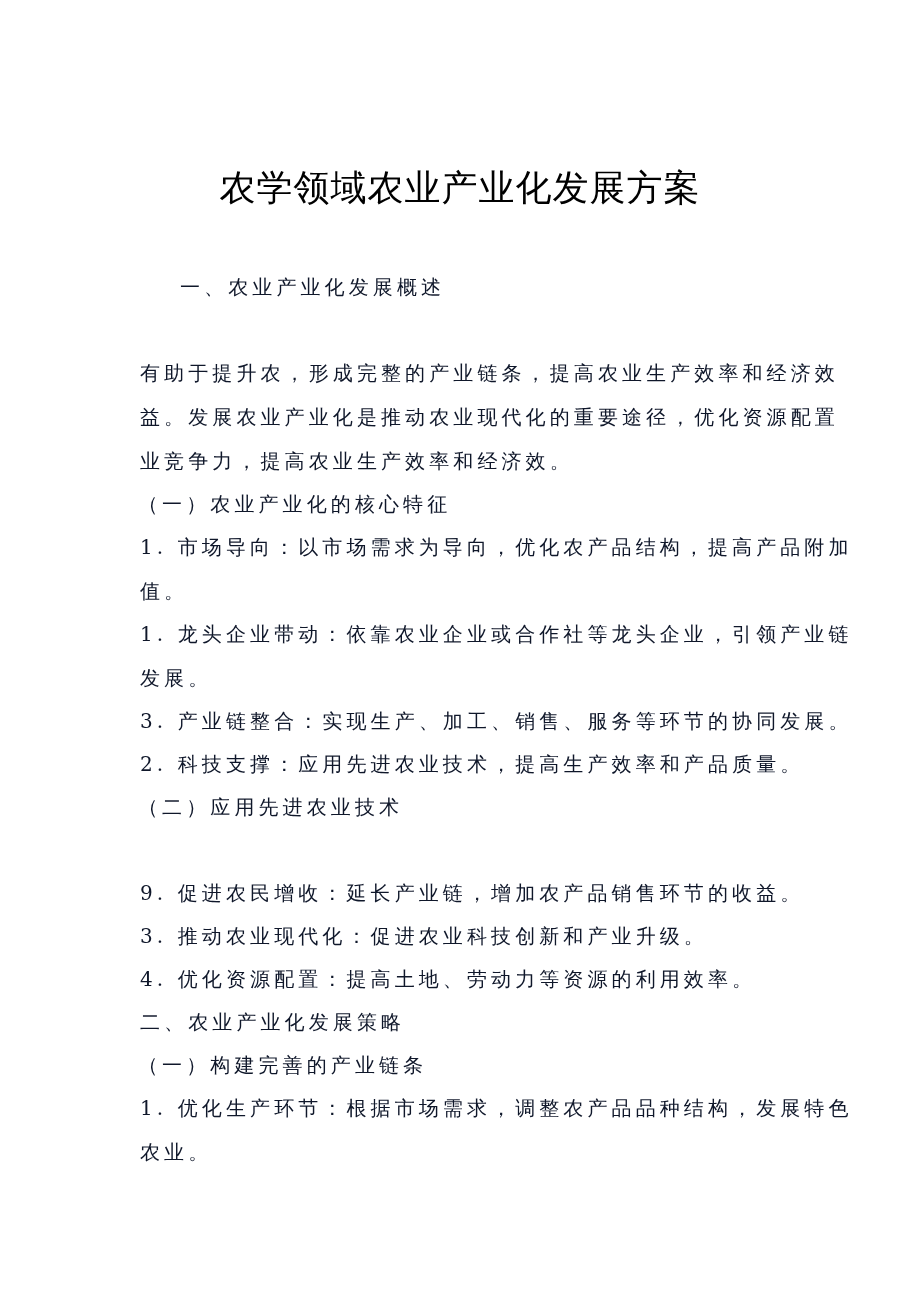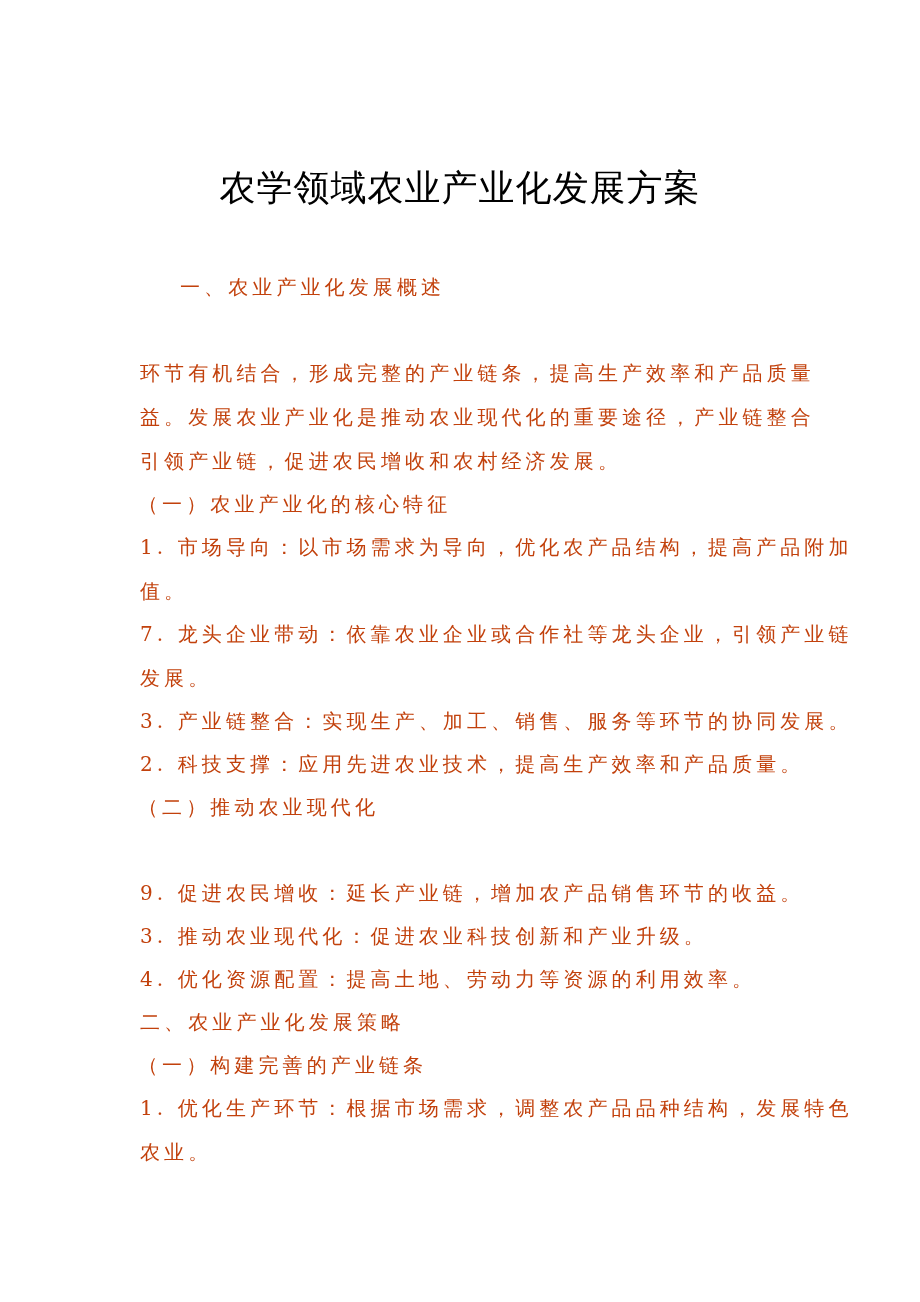--- a/index.html
+++ b/index.html
@@ -13,7 +13,7 @@
   .line {
     position: absolute; left: 140px; white-space: nowrap;
     font-family: "DejaVu Serif", "Liberation Serif", serif;
-    font-size: 20px; color: #c2410c; letter-spacing: 4.1px;
+    font-size: 20px; color: #0f172a; letter-spacing: 4.1px;
   }
   .indent { left: 180px; }
 </style>

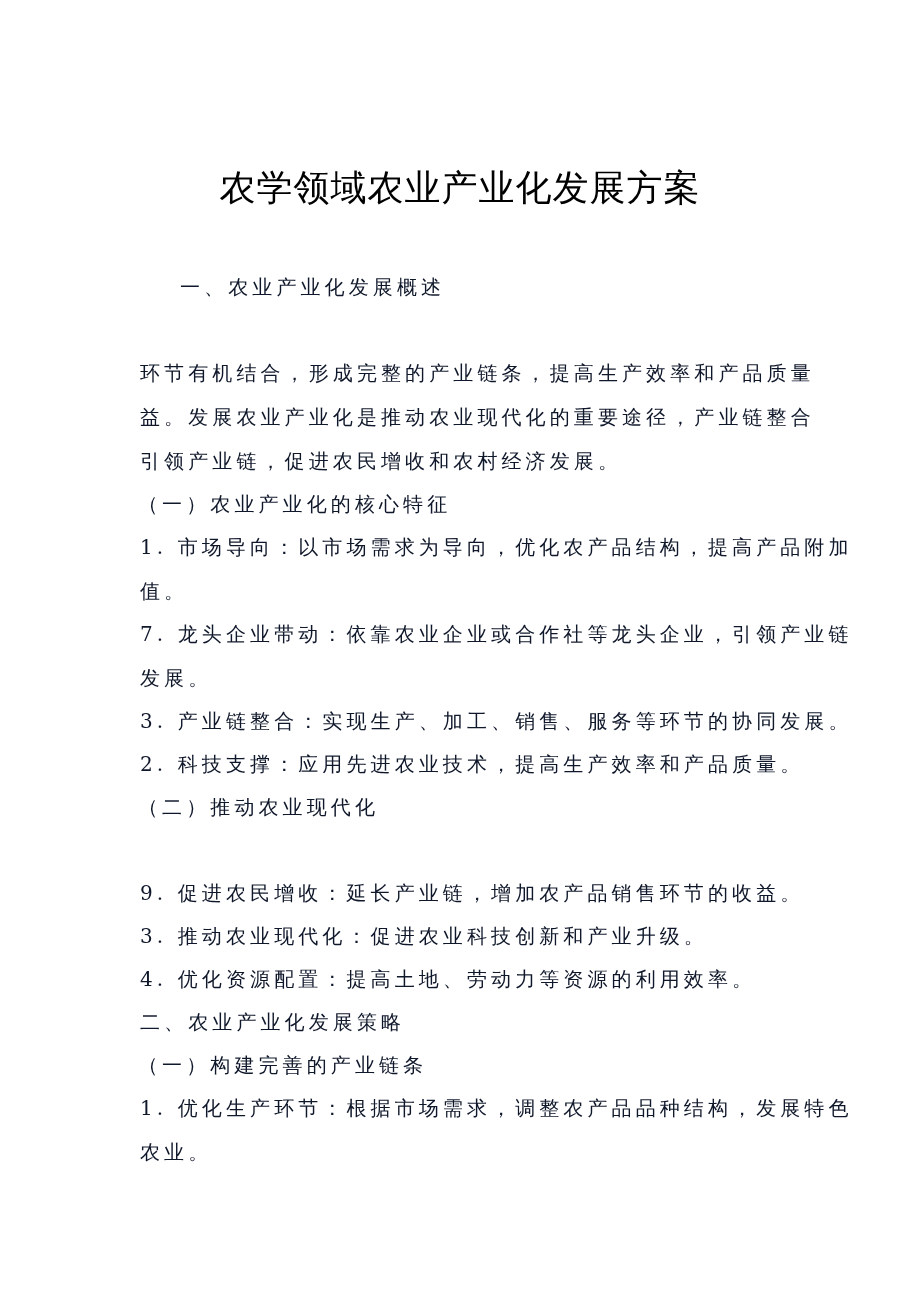--- a/index.html
+++ b/index.html
@@ -24,7 +24,7 @@
   <div class="title">农学领域农业产业化发展方案</div>
 
   <div class="line indent" style="top:258px">一、农业产业化发展概述</div>
-  <div class="line" style="top:344px">环节有机结合，形成完整的产业链条，提高生产效率和产品质量</div>
+  <div class="line" style="top:344px">有助于提升农，形成完整的产业链条，提高农业生产效率和经济效</div>
   <div class="line" style="top:388px">益。发展农业产业化是推动农业现代化的重要途径，产业链整合</div>
   <div class="line" style="top:432px">引领产业链，促进农民增收和农村经济发展。</div>
   <div class="line" style="top:475px; left:138px">（一）农业产业化的核心特征</div>

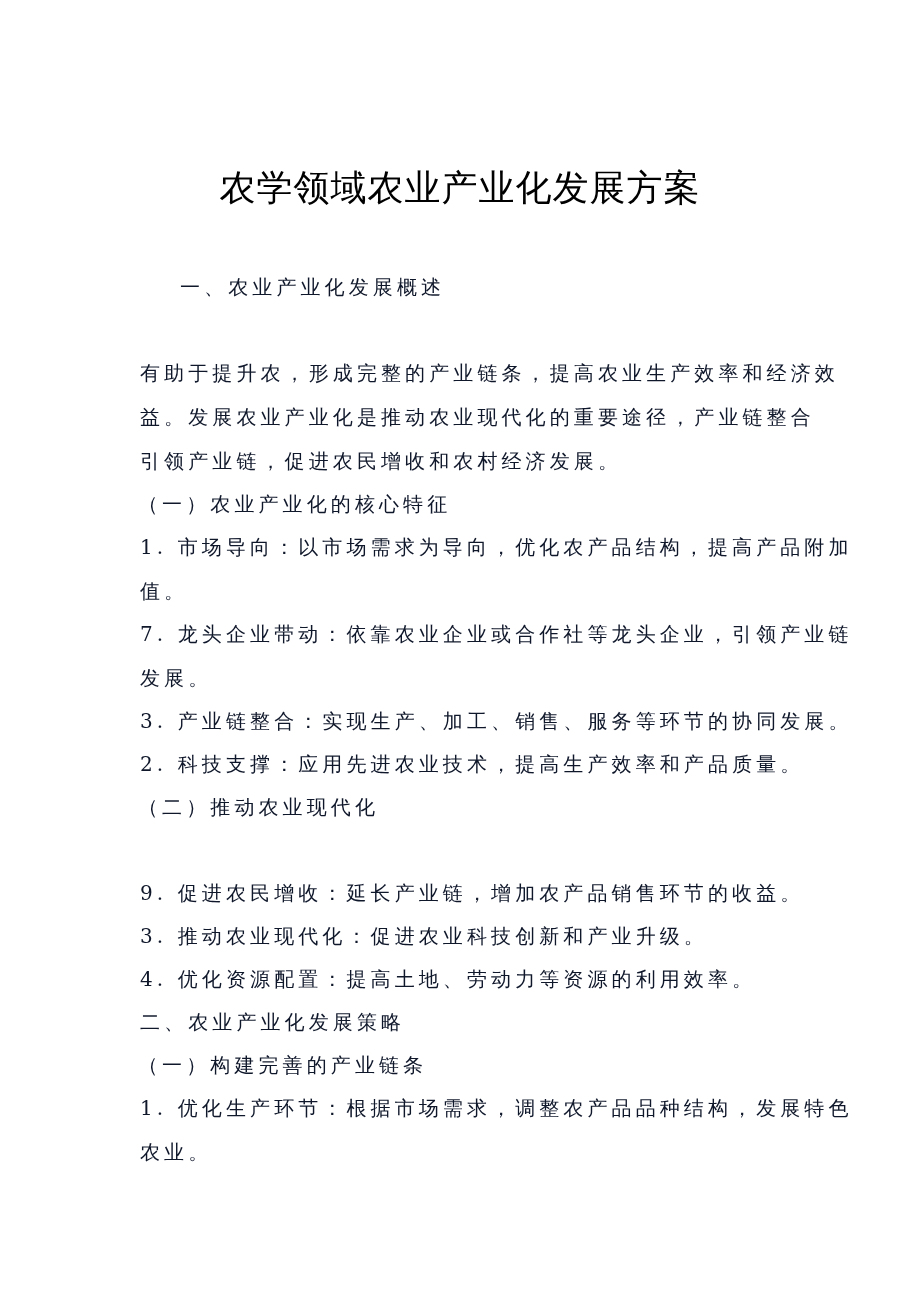--- a/index.html
+++ b/index.html
@@ -25,7 +25,7 @@
 
   <div class="line indent" style="top:258px">一、农业产业化发展概述</div>
   <div class="line" style="top:344px">有助于提升农，形成完整的产业链条，提高农业生产效率和经济效</div>
-  <div class="line" style="top:388px">益。发展农业产业化是推动农业现代化的重要途径，产业链整合</div>
+  <div class="line" style="top:388px">益。发展农业产业化是推动农业现代化的重要途径，优化资源配置</div>
   <div class="line" style="top:432px">引领产业链，促进农民增收和农村经济发展。</div>
   <div class="line" style="top:475px; left:138px">（一）农业产业化的核心特征</div>
   <div class="line" style="top:518px">1. 市场导向：以市场需求为导向，优化农产品结构，提高产品附加</div>

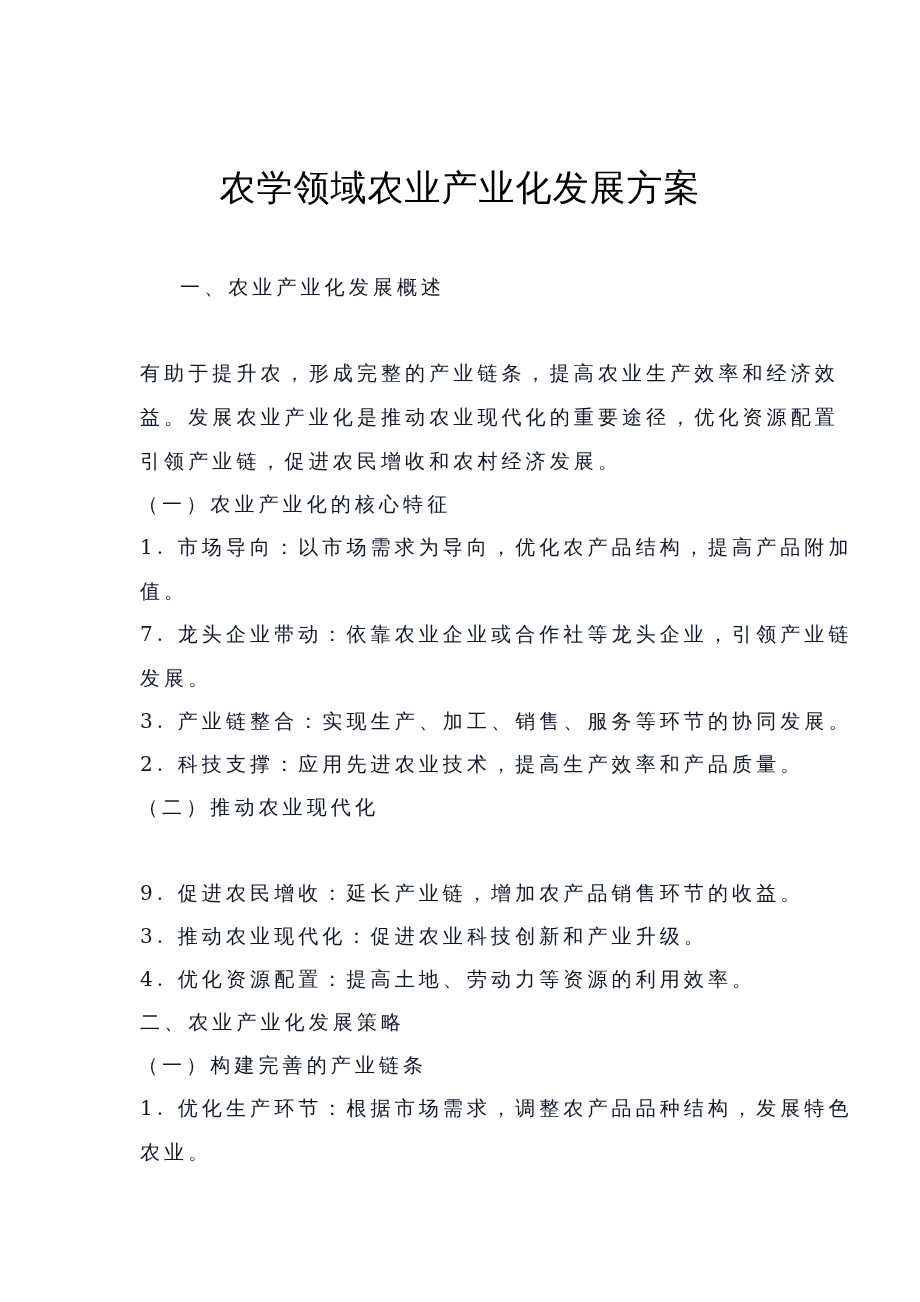--- a/index.html
+++ b/index.html
@@ -26,7 +26,7 @@
   <div class="line indent" style="top:258px">一、农业产业化发展概述</div>
   <div class="line" style="top:344px">有助于提升农，形成完整的产业链条，提高农业生产效率和经济效</div>
   <div class="line" style="top:388px">益。发展农业产业化是推动农业现代化的重要途径，优化资源配置</div>
-  <div class="line" style="top:432px">引领产业链，促进农民增收和农村经济发展。</div>
+  <div class="line" style="top:432px">业竞争力，提高农业生产效率和经济效。</div>
   <div class="line" style="top:475px; left:138px">（一）农业产业化的核心特征</div>
   <div class="line" style="top:518px">1. 市场导向：以市场需求为导向，优化农产品结构，提高产品附加</div>
   <div class="line" style="top:562px">值。</div>

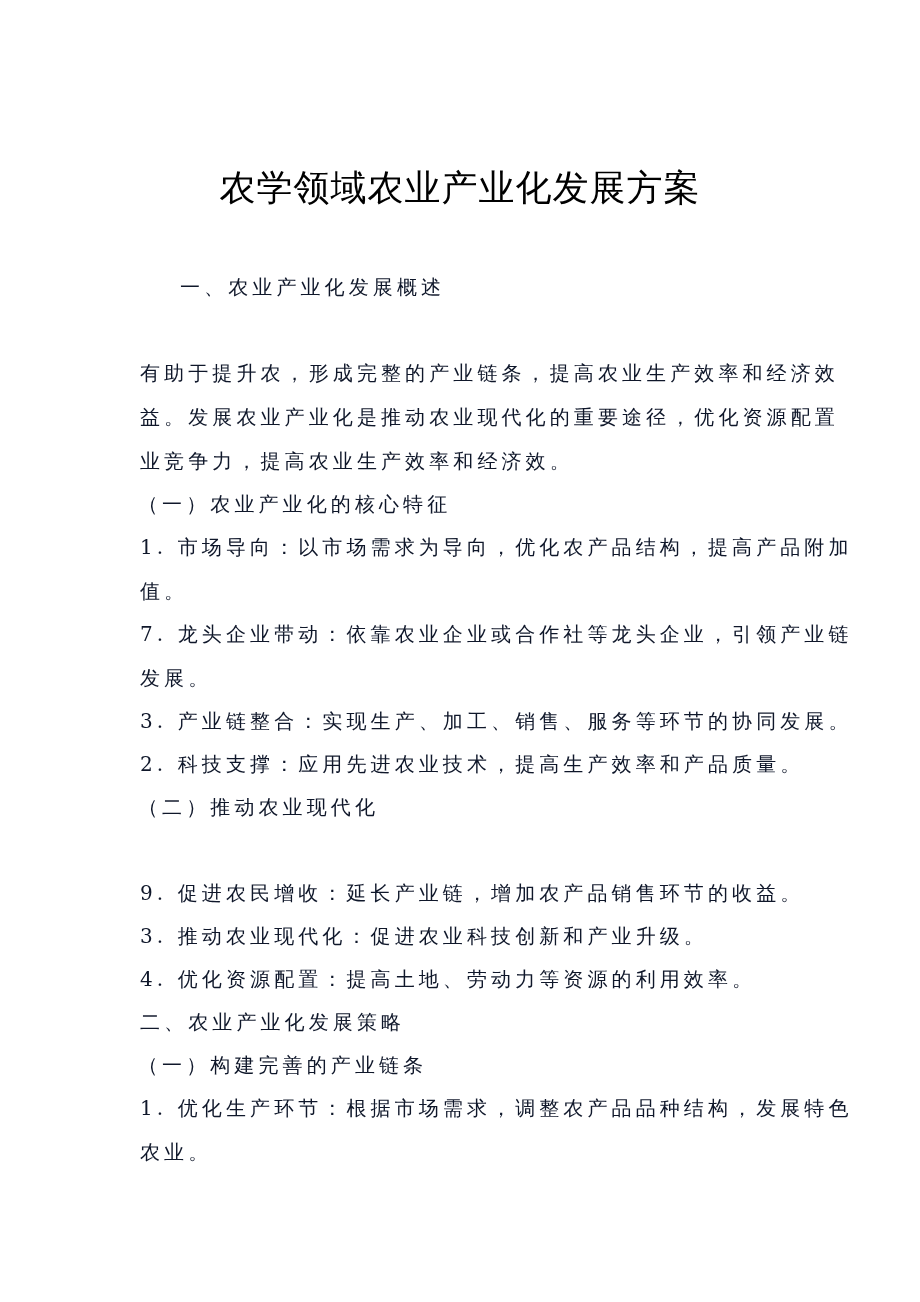--- a/index.html
+++ b/index.html
@@ -30,7 +30,7 @@
   <div class="line" style="top:475px; left:138px">（一）农业产业化的核心特征</div>
   <div class="line" style="top:518px">1. 市场导向：以市场需求为导向，优化农产品结构，提高产品附加</div>
   <div class="line" style="top:562px">值。</div>
-  <div class="line" style="top:605px">7. 龙头企业带动：依靠农业企业或合作社等龙头企业，引领产业链</div>
+  <div class="line" style="top:605px">1. 龙头企业带动：依靠农业企业或合作社等龙头企业，引领产业链</div>
   <div class="line" style="top:649px">发展。</div>
   <div class="line" style="top:692px">3. 产业链整合：实现生产、加工、销售、服务等环节的协同发展。</div>
   <div class="line" style="top:735px">2. 科技支撑：应用先进农业技术，提高生产效率和产品质量。</div>

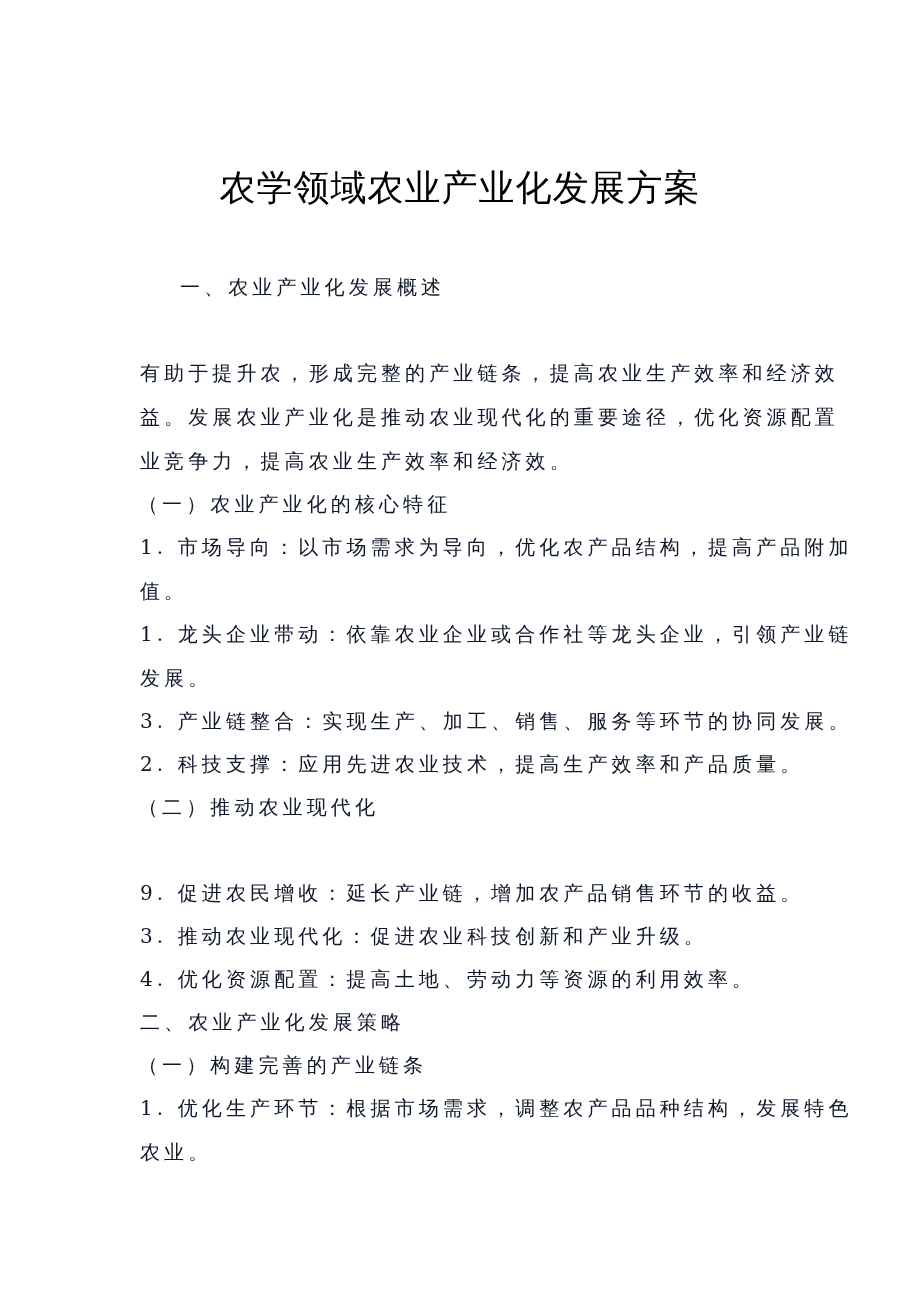--- a/index.html
+++ b/index.html
@@ -34,7 +34,7 @@
   <div class="line" style="top:649px">发展。</div>
   <div class="line" style="top:692px">3. 产业链整合：实现生产、加工、销售、服务等环节的协同发展。</div>
   <div class="line" style="top:735px">2. 科技支撑：应用先进农业技术，提高生产效率和产品质量。</div>
-  <div class="line" style="top:778px; left:138px">（二）推动农业现代化</div>
+  <div class="line" style="top:778px; left:138px">（二）应用先进农业技术</div>
   <div class="line" style="top:864px">9. 促进农民增收：延长产业链，增加农产品销售环节的收益。</div>
   <div class="line" style="top:907px">3. 推动农业现代化：促进农业科技创新和产业升级。</div>
   <div class="line" style="top:950px">4. 优化资源配置：提高土地、劳动力等资源的利用效率。</div>

